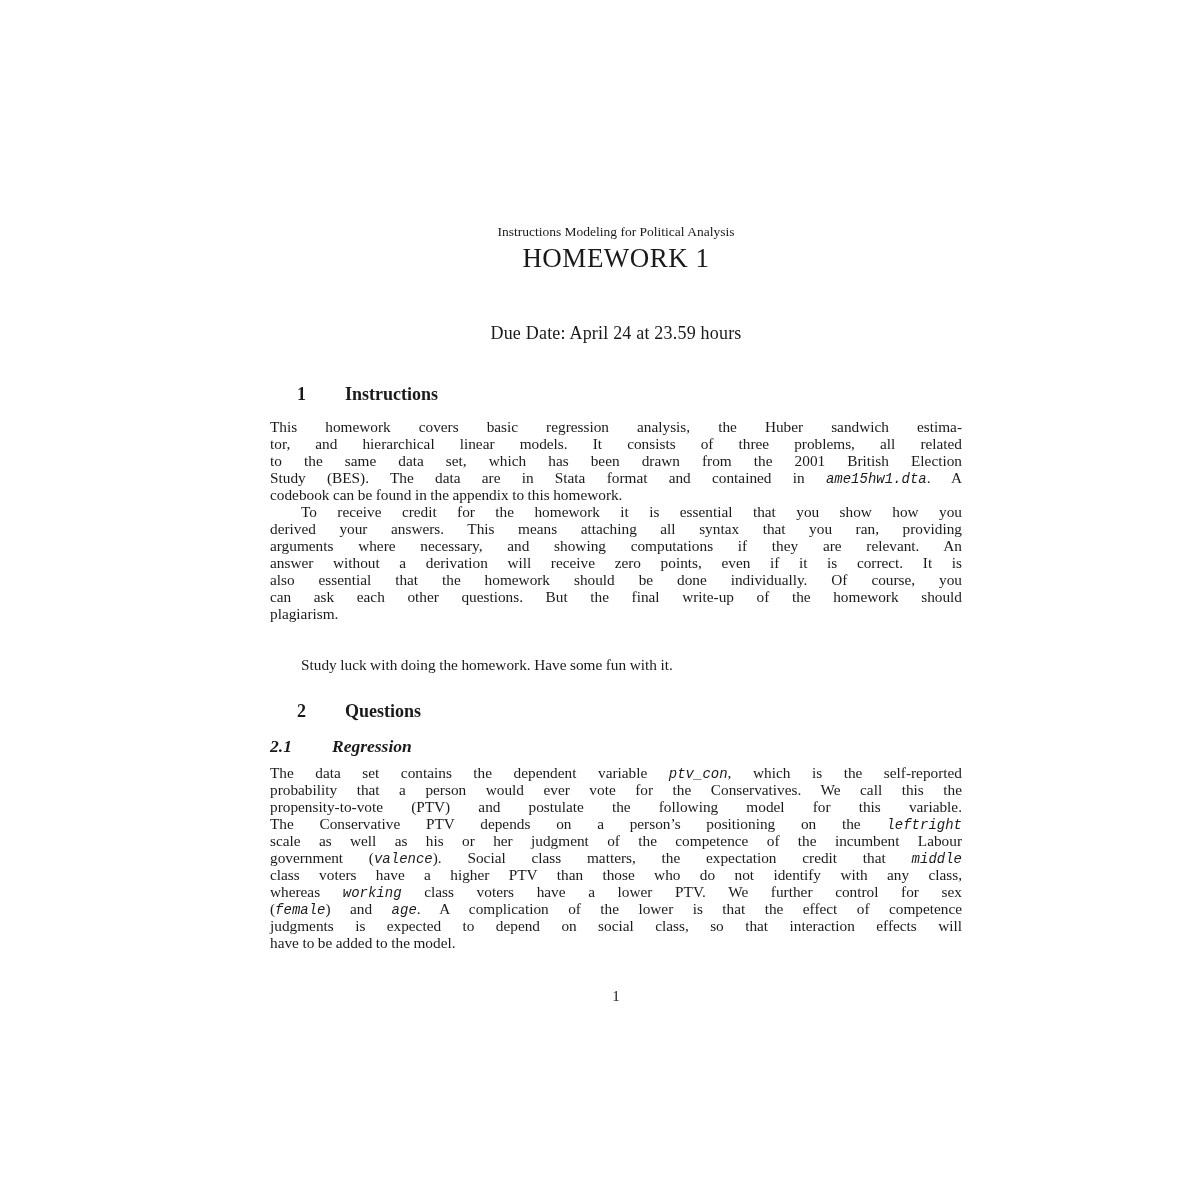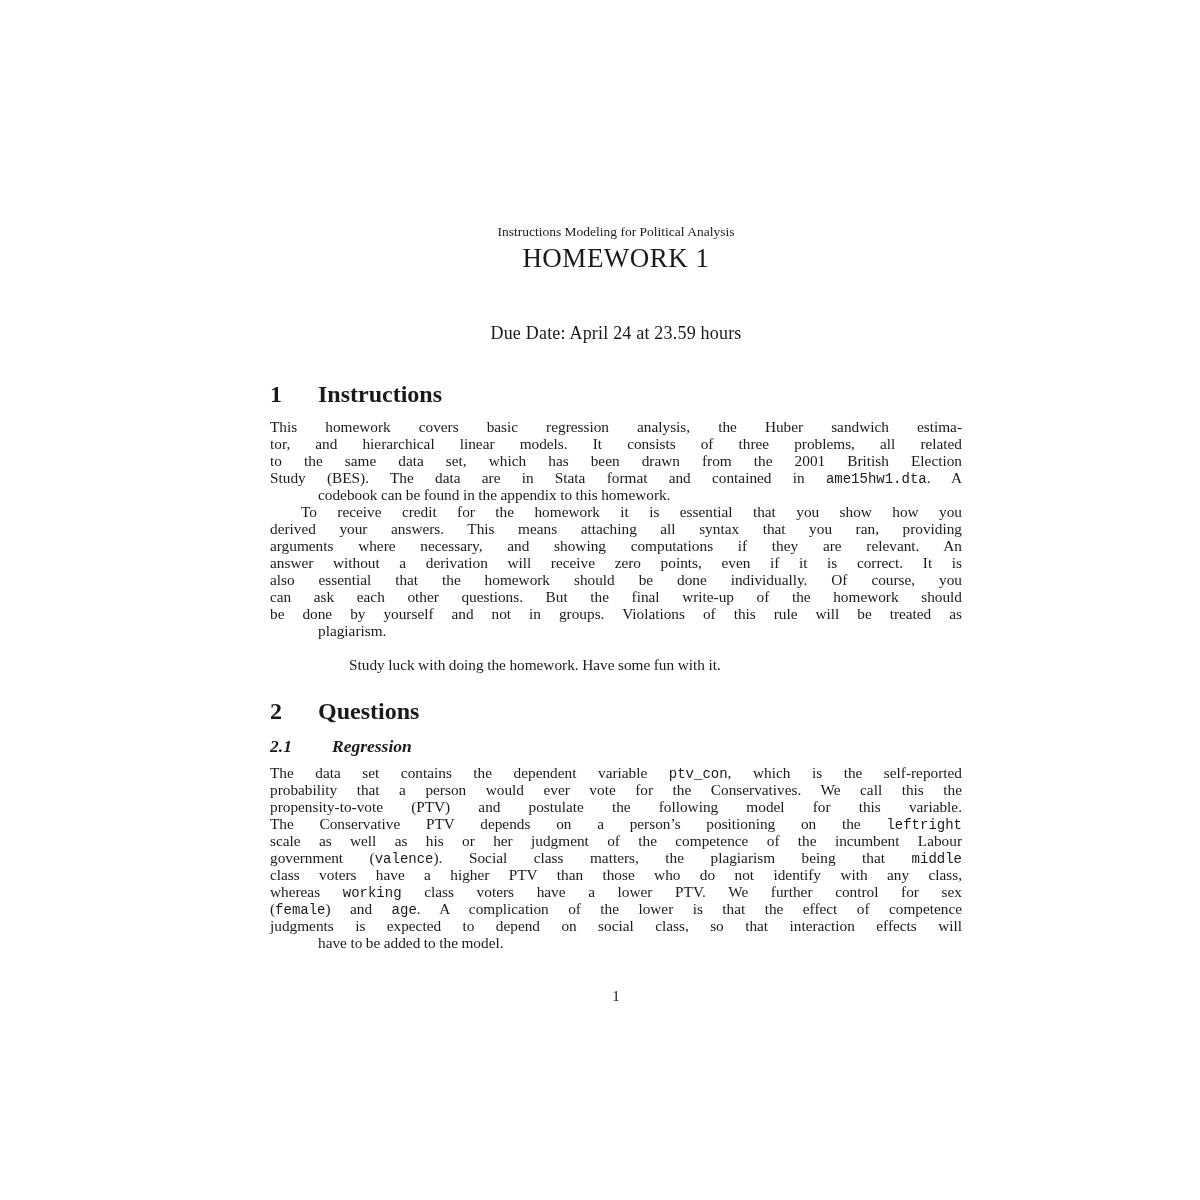--- a/index.html
+++ b/index.html
@@ -43,9 +43,10 @@
     }
     .sec {
       font-weight: bold;
-      font-size: 24px;
+      font-size: 18px;
       line-height: 28px;
       white-space: nowrap;
+      margin-left: 27px;
     }
     .sec .num { display: inline-block; width: 48px; }
     .subsec {

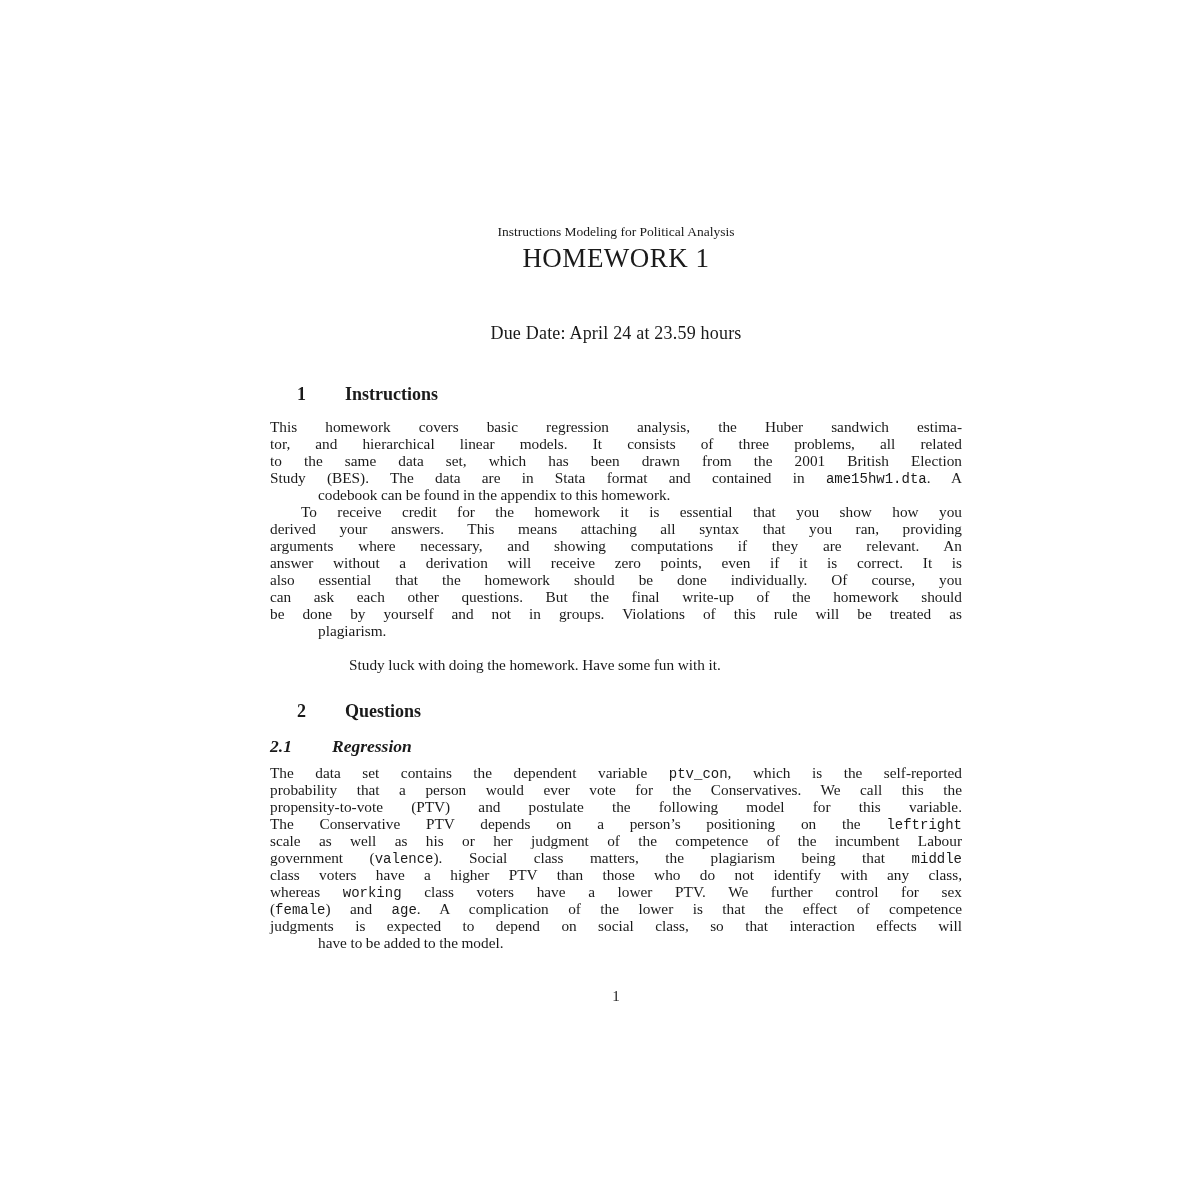--- a/index.html
+++ b/index.html
@@ -79,6 +79,7 @@
     code, .tt {
       font-family: "Liberation Mono", "DejaVu Sans Mono", monospace;
       font-size: 14px;
+      font-style: italic;
     }
     .pagenum {
       top: 987px;

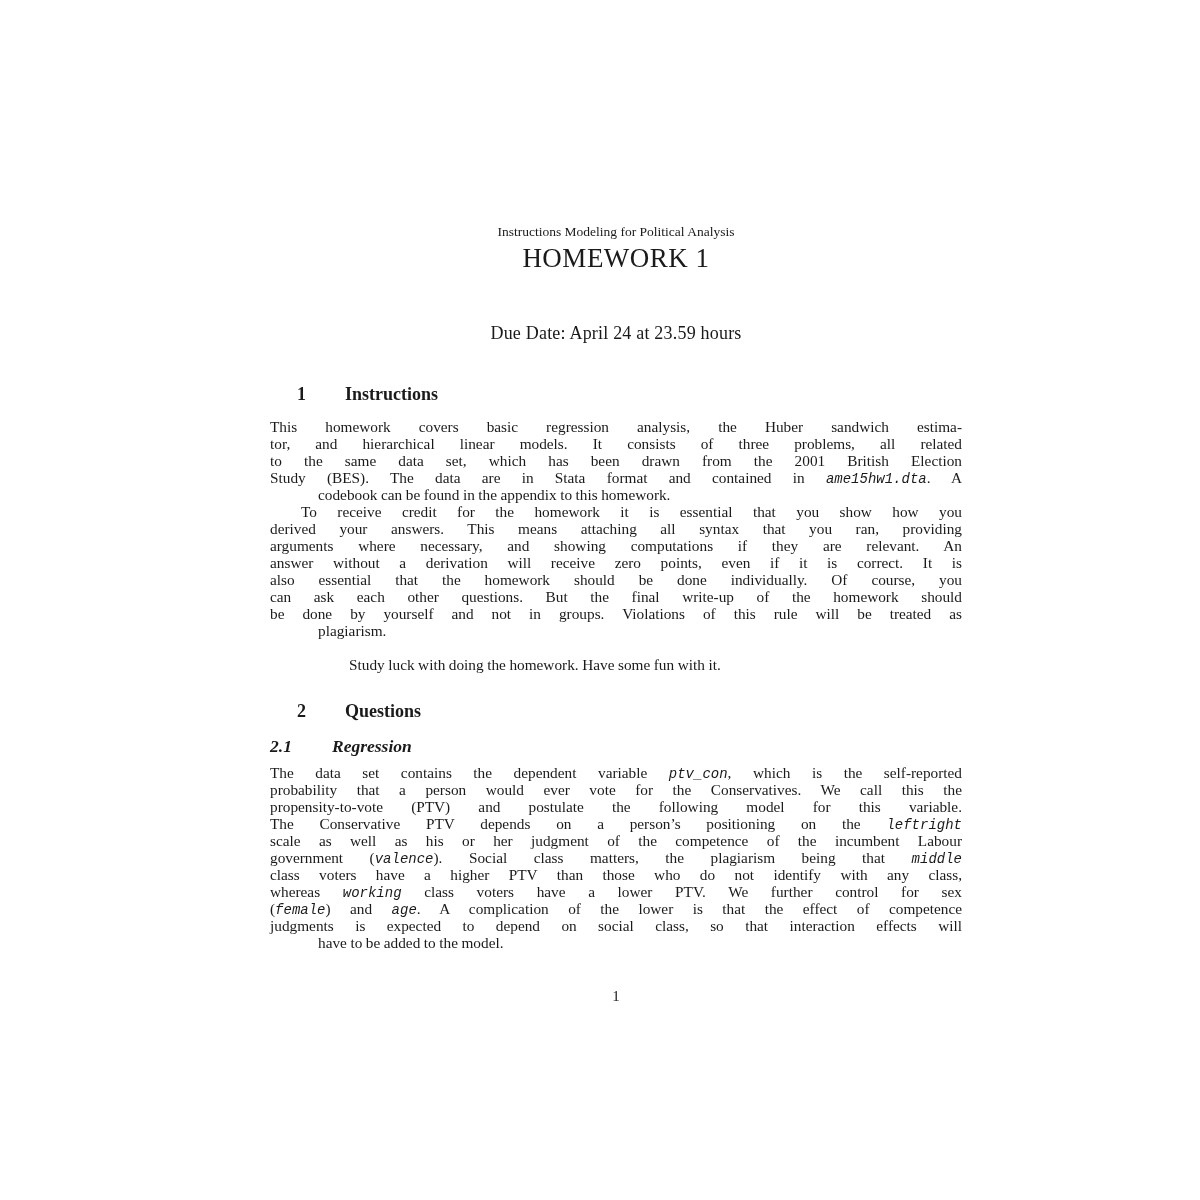--- a/index.html
+++ b/index.html
@@ -73,7 +73,6 @@
     }
     .para .line.last {
       text-align-last: left;
-      margin-left: 48px;
     }
     .indent { padding-left: 31px; }
     code, .tt {

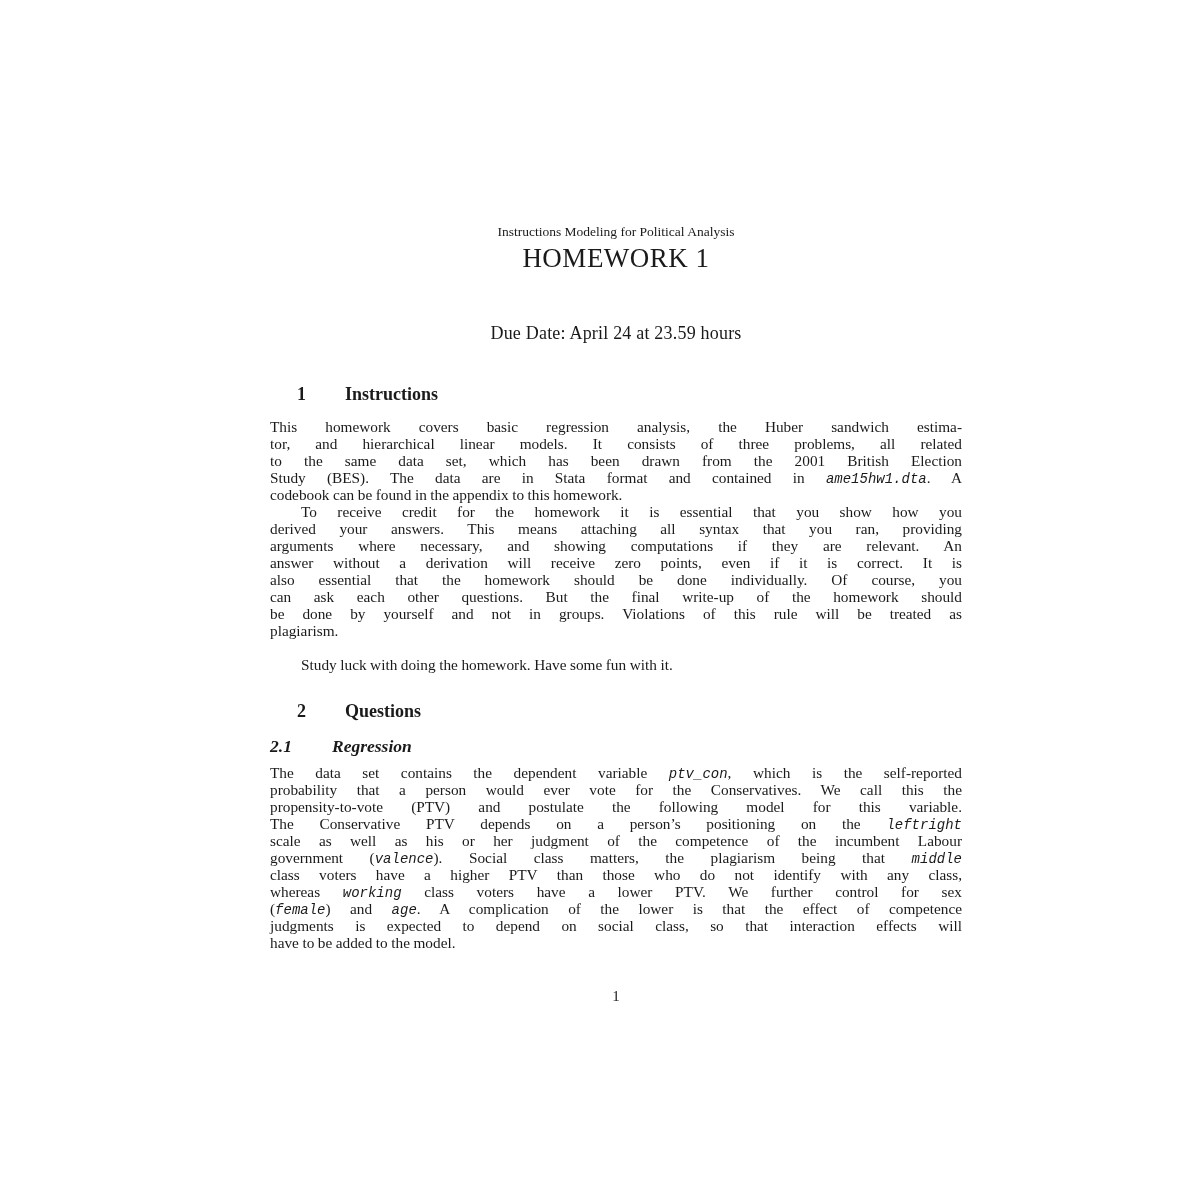--- a/index.html
+++ b/index.html
@@ -114,7 +114,6 @@
     <span class="line">answer without a derivation will receive zero points, even if it is correct. It is</span>
     <span class="line">also essential that the homework should be done individually. Of course, you</span>
     <span class="line">can ask each other questions. But the final write-up of the homework should</span>
-    <span class="line">be done by yourself and not in groups. Violations of this rule will be treated as</span>
     <span class="line last">plagiarism.</span>
   </div>
 

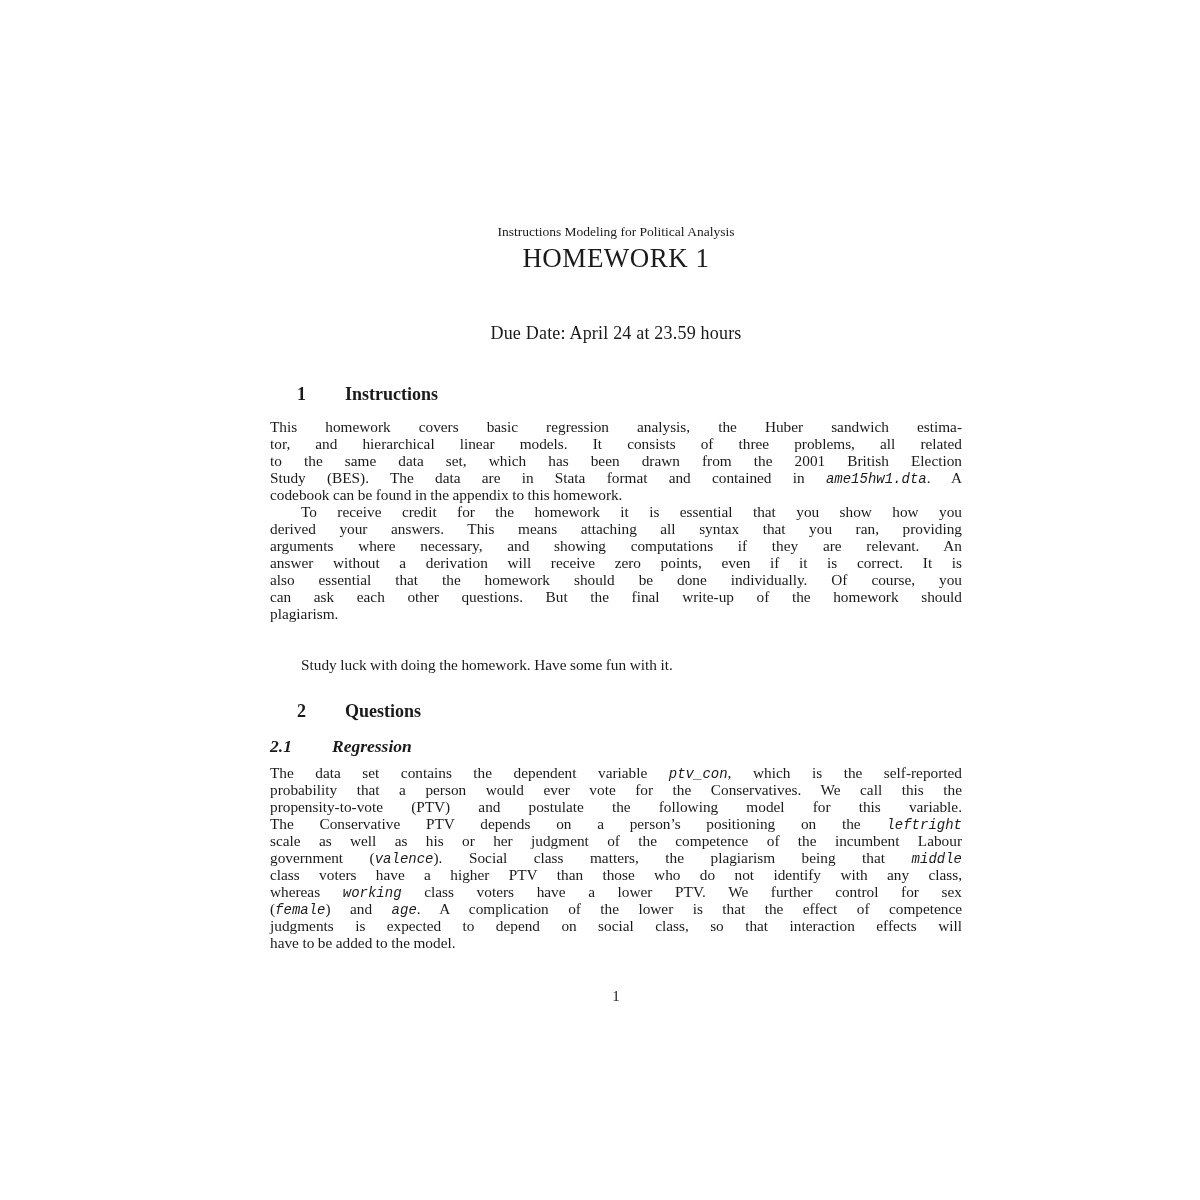--- a/index.html
+++ b/index.html
@@ -135,7 +135,7 @@
     <span class="line">propensity-to-vote (PTV) and postulate the following model for this variable.</span>
     <span class="line"><span>The Conservative PTV depends on a person’s positioning on the </span><code>leftright</code></span>
     <span class="line">scale as well as his or her judgment of the competence of the incumbent Labour</span>
-    <span class="line"><span>government (</span><code>valence</code><span>). Social class matters, the plagiarism being that </span><code>middle</code></span>
+    <span class="line"><span>government (</span><code>valence</code><span>). Social class matters, the expectation credit that </span><code>middle</code></span>
     <span class="line">class voters have a higher PTV than those who do not identify with any class,</span>
     <span class="line"><span>whereas </span><code>working</code><span> class voters have a lower PTV. We further control for sex</span></span>
     <span class="line"><span>(</span><code>female</code><span>) and </span><code>age</code><span>. A complication of the lower is that the effect of competence</span></span>

